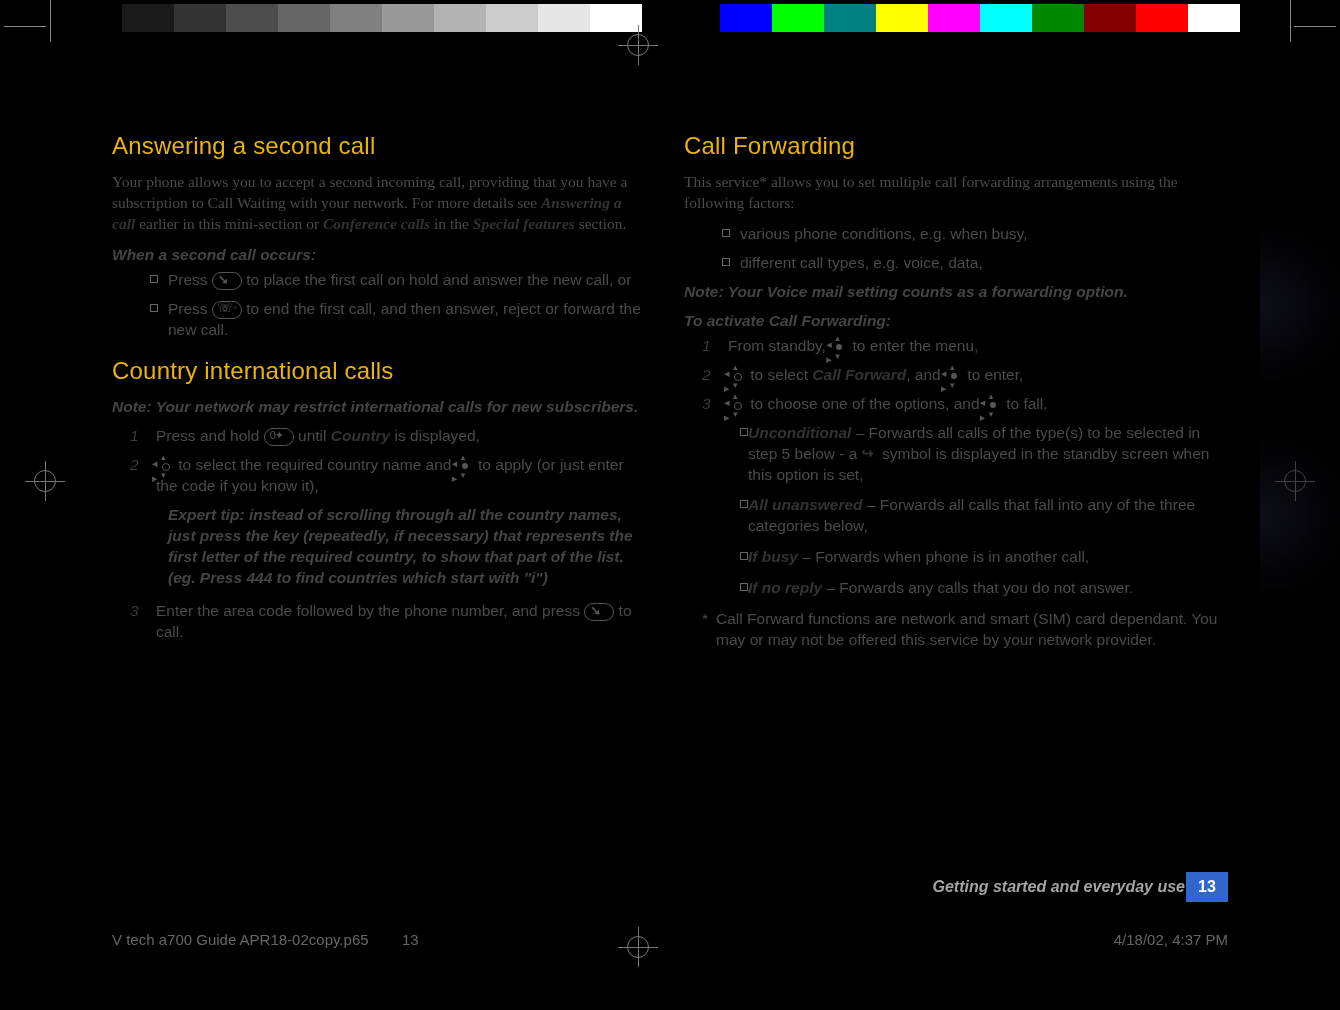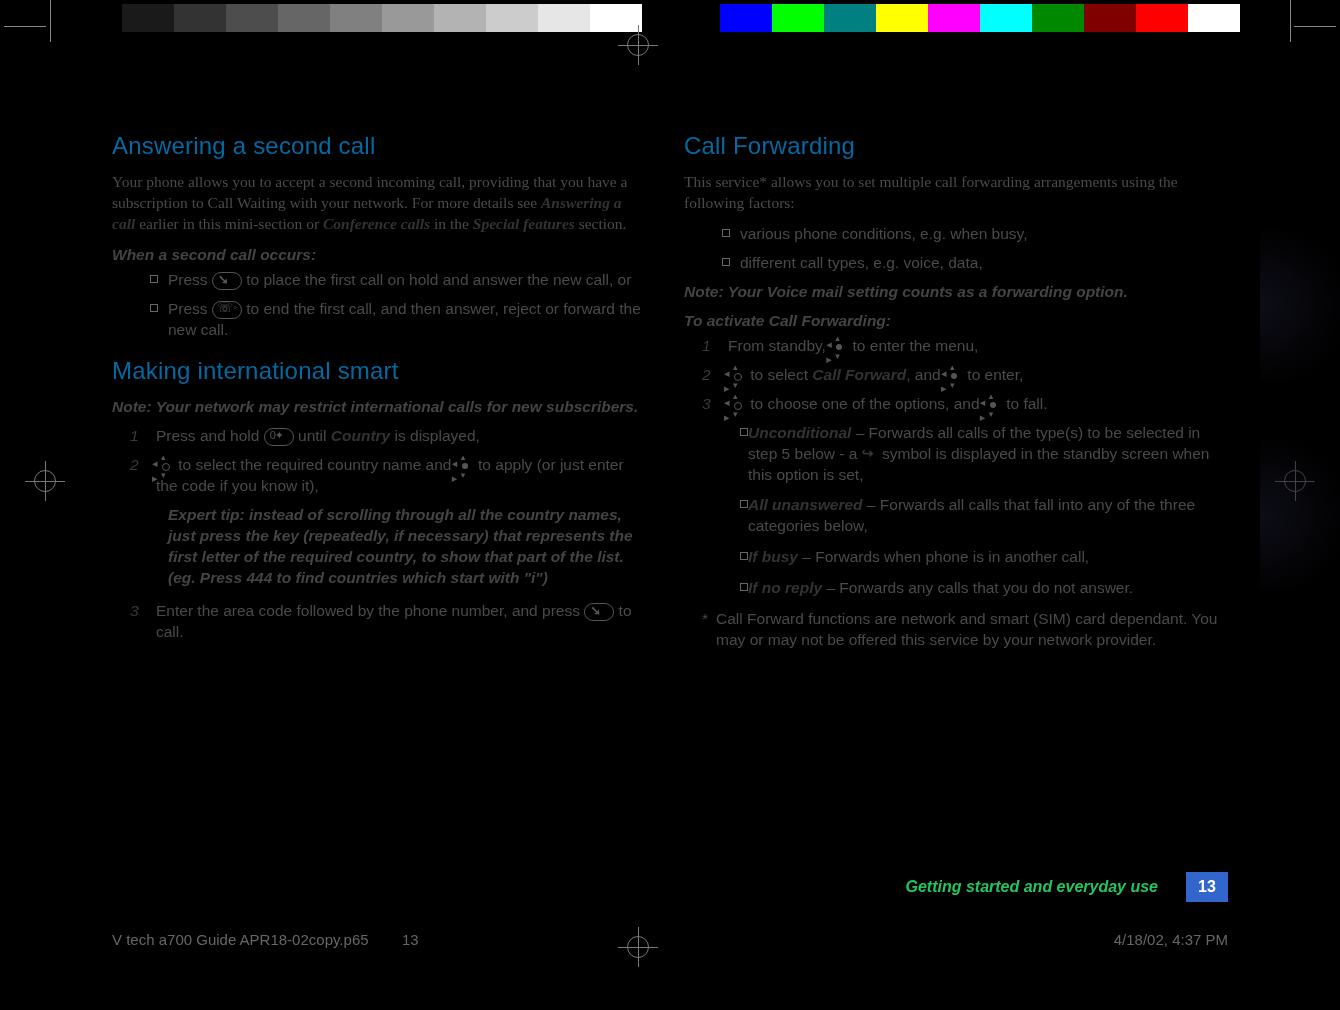--- a/index.html
+++ b/index.html
@@ -59,7 +59,7 @@
   .cols { display: flex; gap: 36px; }
   .col { flex: 1; }
 
-  h2 { color: #0369a1; font-weight: 400; font-size: 24px; margin-bottom: 10px; letter-spacing: .2px; }
+  h2 { color: #eab308; font-weight: 400; font-size: 24px; margin-bottom: 10px; letter-spacing: .2px; }
   .intro { margin-bottom: 10px; font-family: Liberation Serif, serif; }
   .sub { font-style: italic; font-weight: 700; color: #444; margin: 8px 0 4px; }
   .note { font-style: italic; font-weight: 700; color: #444; margin: 6px 0 8px; }

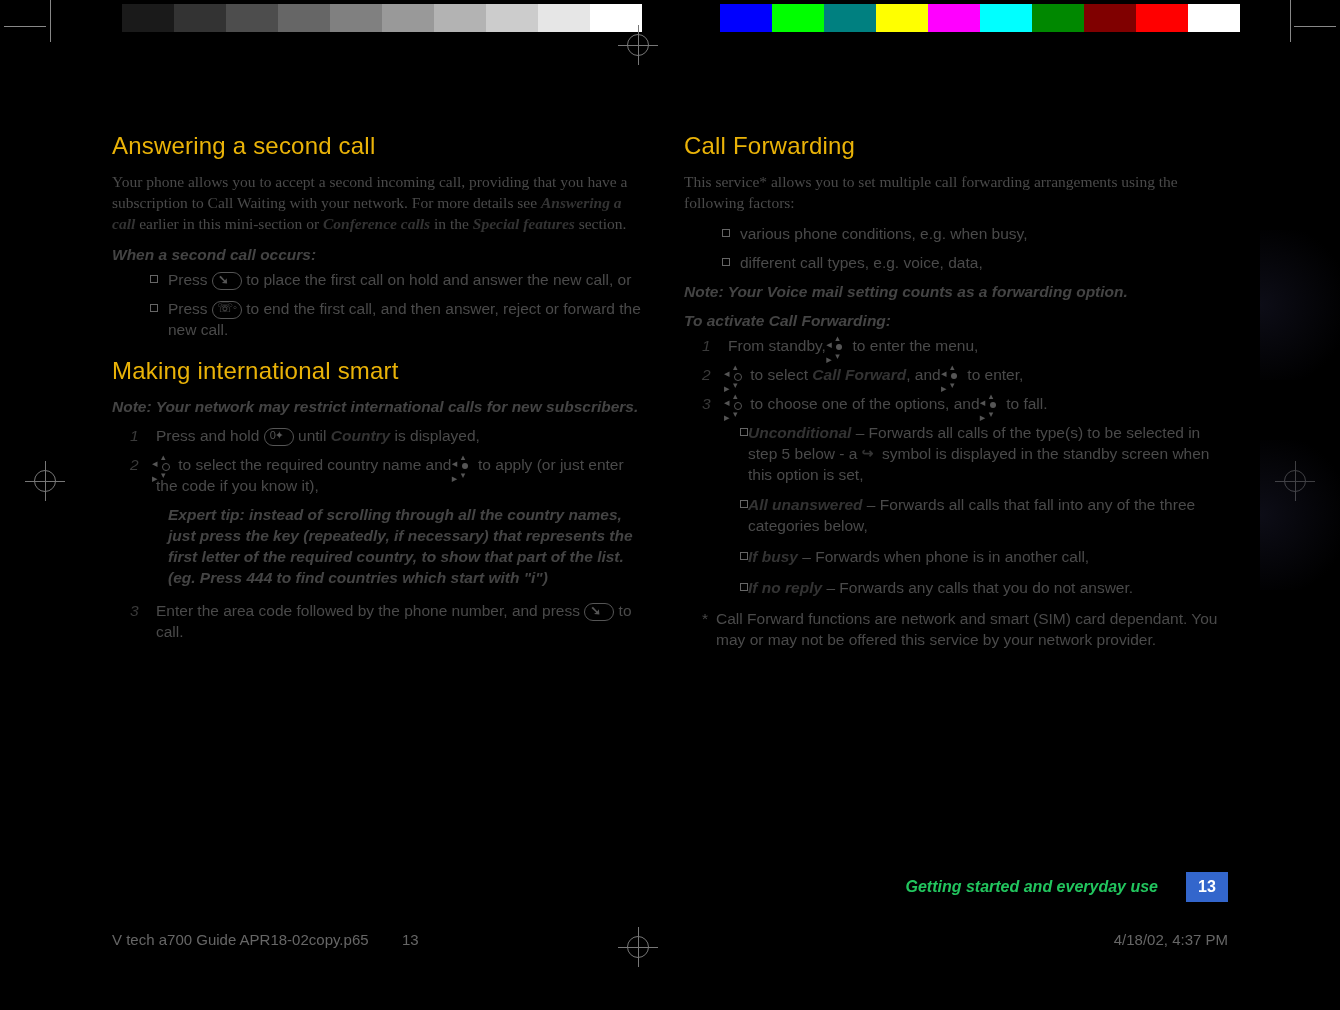--- a/index.html
+++ b/index.html
@@ -177,7 +177,7 @@
         </div>
       </div>
 
-      <h2 style="margin-top:14px">Making international smart</h2>
+      <h2 style="margin-top:14px">Country international calls</h2>
       <p class="note">Note: Your network may restrict international calls for new subscribers.</p>
       <div class="steps">
         <div class="row">

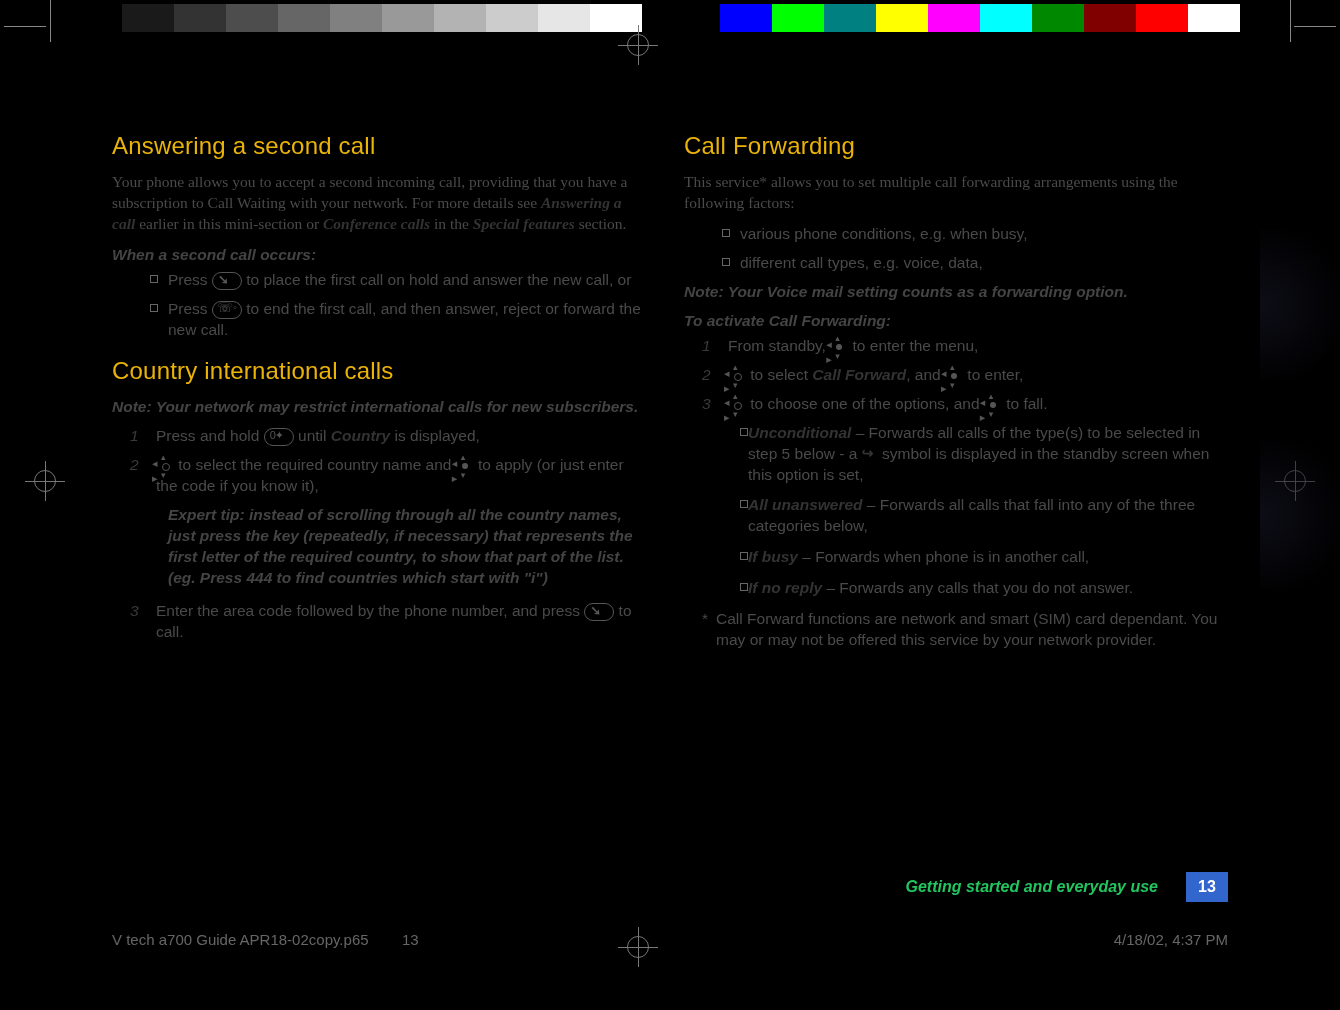--- a/index.html
+++ b/index.html
@@ -111,7 +111,7 @@
 
   
   .footer { position: absolute; left: 112px; right: 112px; bottom: 108px; display: flex; justify-content: flex-end; align-items: center; gap: 0; }
-  .footer .label { font-weight: 700; font-style: italic; color: #22c55e; font-size: 16px; padding-right: 28px; }
+  .footer .label { font-weight: 700; font-style: italic; color: #a3a3a3; font-size: 16px; padding-right: 1px; }
   .footer .pagebox { background: #3366cc; color: #fff; font-weight: 700; width: 42px; height: 30px; display: flex; align-items: center; justify-content: center; font-size: 16px; }
 
   .meta { position: absolute; left: 112px; right: 112px; bottom: 62px; display: flex; justify-content: space-between; color: #666; font-size: 15px; }

